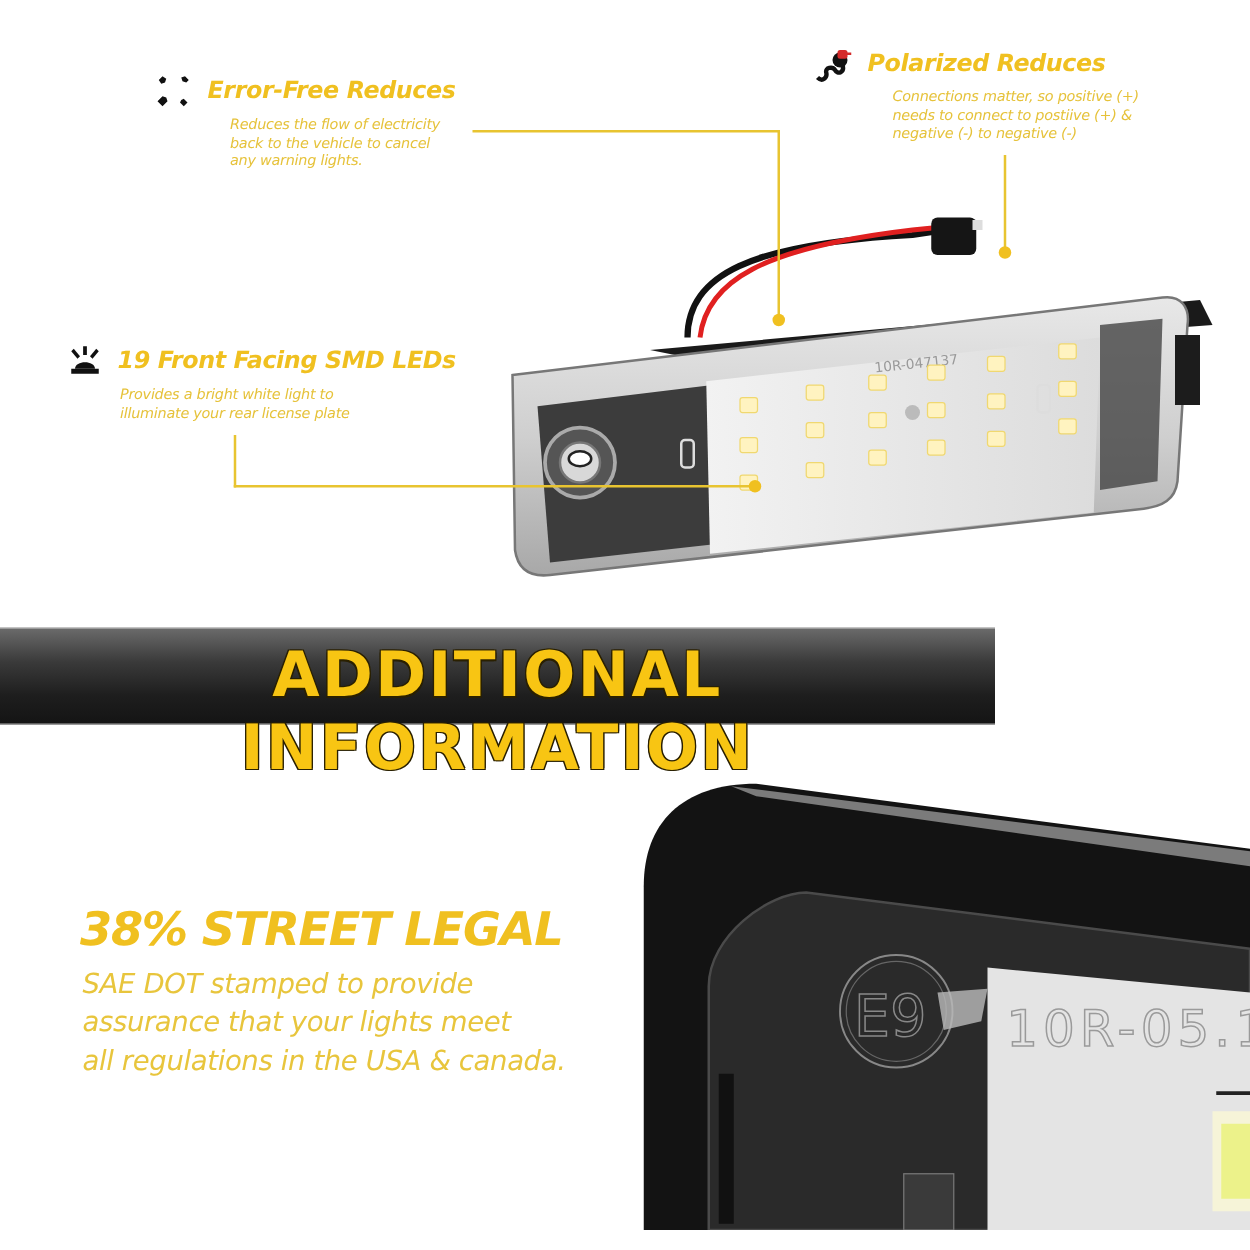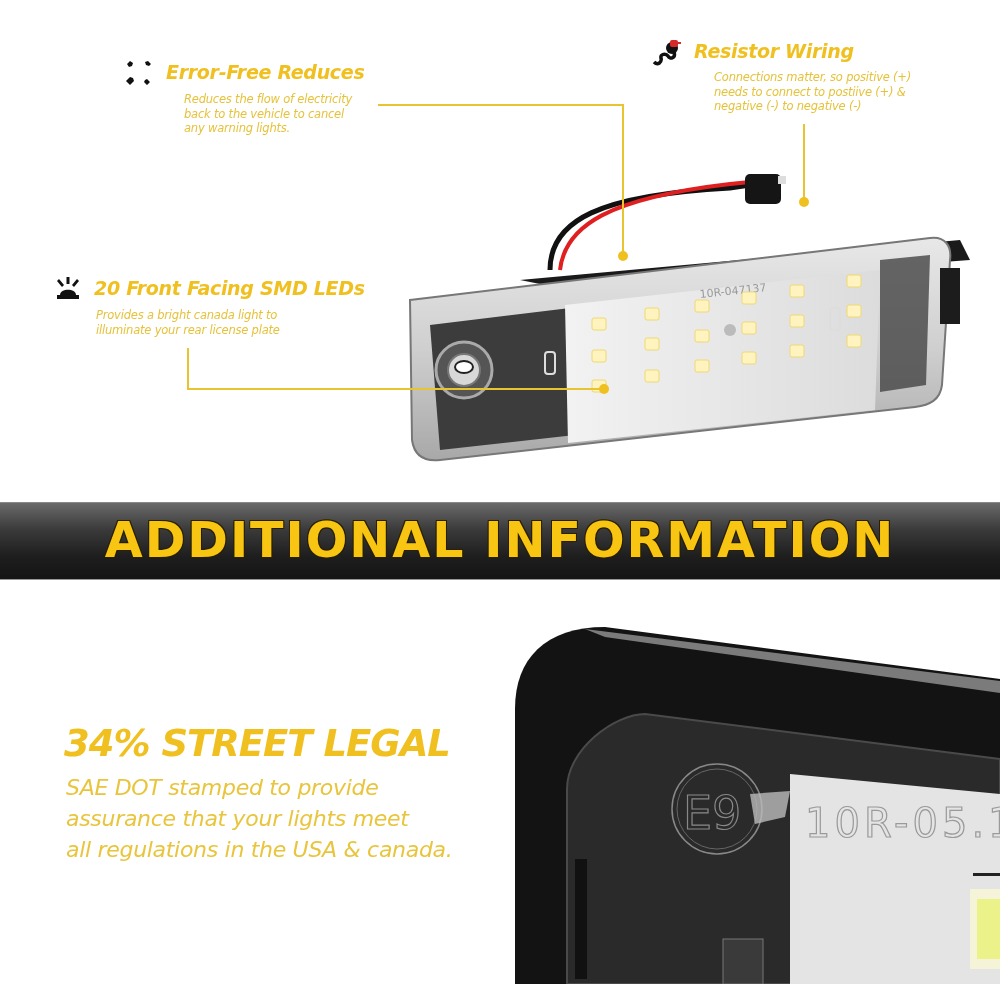--- a/index.html
+++ b/index.html
@@ -47,7 +47,7 @@
       <rect x="24" y="4" width="5" height="2" fill="#D42A2A"></rect>
     </svg>
   </span>
-  <div class="abs feat-title" style="left:42px; top:2px;">Resistor Wiring</div>
+  <div class="abs feat-title" style="left:42px; top:2px;">Polarized Reduces</div>
   <div class="abs feat-desc" style="left:42px; top:32px; width:240px;margin-left:20px;">Connections matter, so positive (+)
 needs to connect to postiive (+) &amp;
 negative (-) to negative (-)</div>

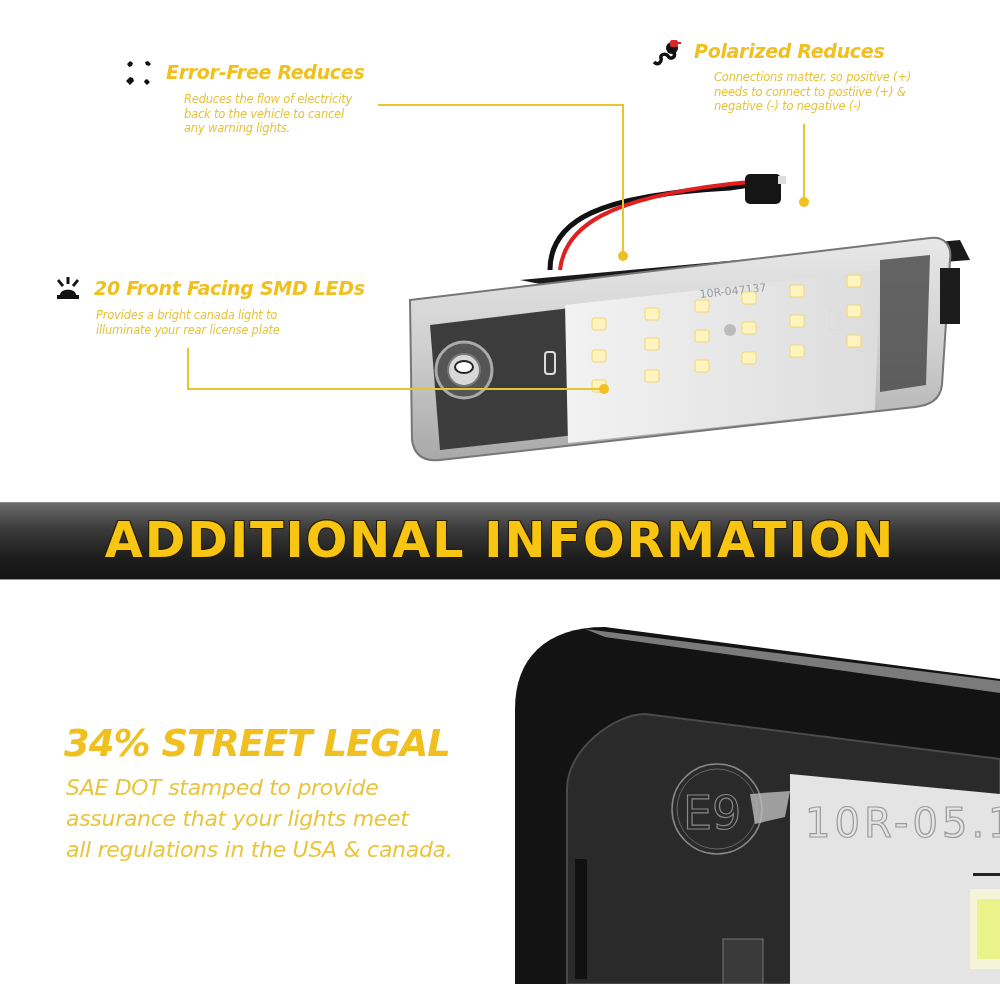--- a/index.html
+++ b/index.html
@@ -63,7 +63,7 @@
       <rect x="3" y="19" width="22" height="4" fill="#111"></rect>
     </svg>
   </span>
-  <div class="abs feat-title" style="left:40px; top:1px;">20 Front Facing SMD LEDs</div>
+  <div class="abs feat-title" style="left:40px; top:1px;">19 Front Facing SMD LEDs</div>
   <div class="abs feat-desc" style="left:42px; top:32px; width:240px;">Provides a bright canada light to
 illuminate your rear license plate</div>
 </div>

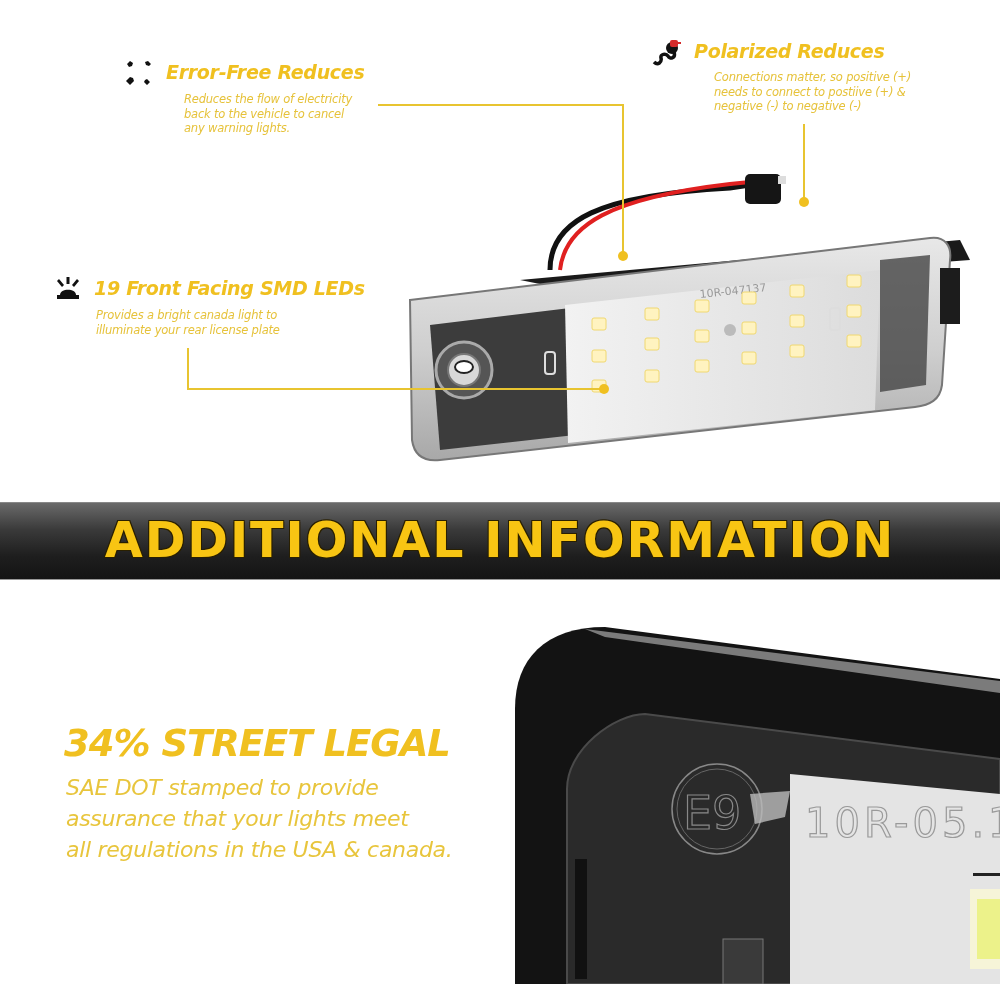--- a/index.html
+++ b/index.html
@@ -64,7 +64,7 @@
     </svg>
   </span>
   <div class="abs feat-title" style="left:40px; top:1px;">19 Front Facing SMD LEDs</div>
-  <div class="abs feat-desc" style="left:42px; top:32px; width:240px;">Provides a bright canada light to
+  <div class="abs feat-desc" style="left:42px; top:32px; width:240px;">Provides a bright white light to
 illuminate your rear license plate</div>
 </div>
 

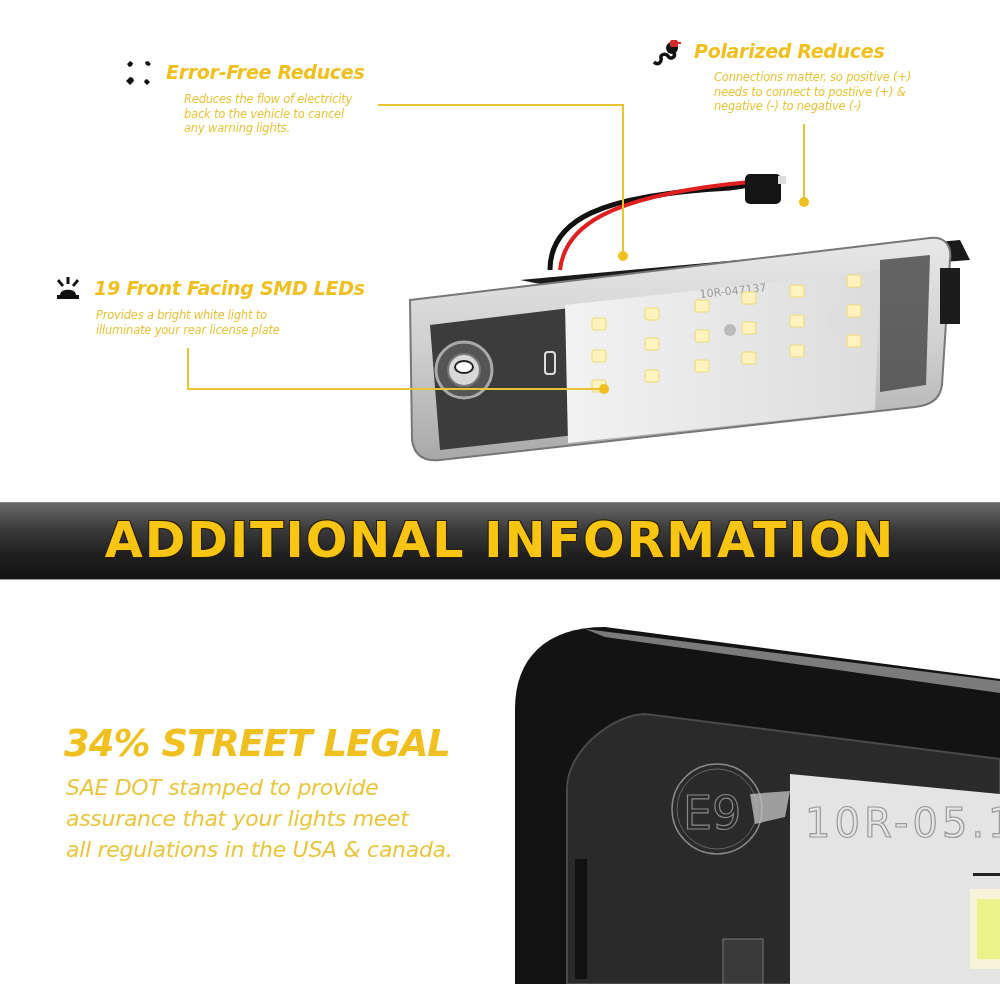--- a/index.html
+++ b/index.html
@@ -11,7 +11,7 @@
   .line { position:absolute; background:#E8C430; }
   .dot { position:absolute; width:10px; height:10px; border-radius:50%; background:#F0C020; }
 
-  .banner { position:absolute; left:0; top:502px; width:1000px; height:76px;
+  .banner { position:absolute; left:0; top:502px; width:796px; height:76px;
     background:linear-gradient(to bottom, #6a6a6a 0%, #3a3a3a 35%, #1e1e1e 70%, #141414 100%);
     border-top:1px solid #888; border-bottom:1px solid #999; }
   .banner-text { position:absolute; left:0; right:0; top:8px; text-align:center;

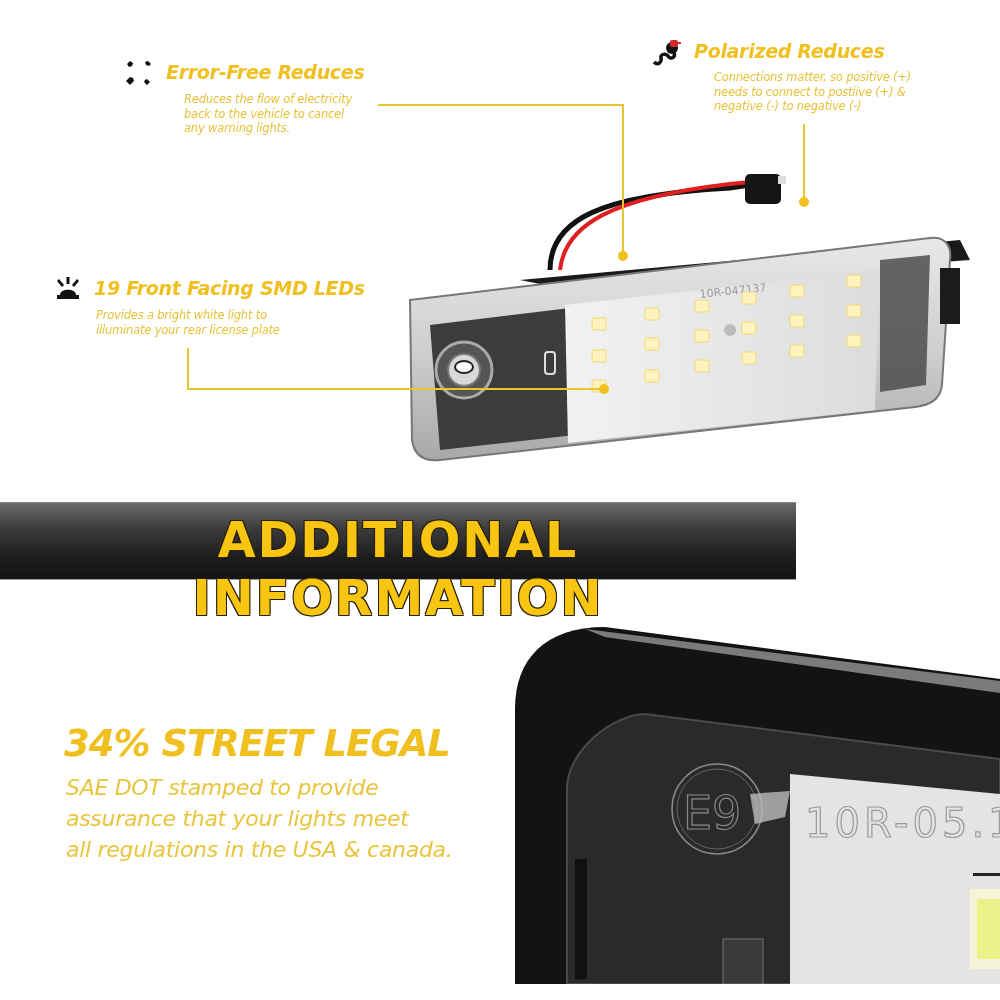--- a/index.html
+++ b/index.html
@@ -151,7 +151,7 @@
   <div class="banner-text">ADDITIONAL INFORMATION</div>
 </div>
 
-<div class="abs legal-title" style="left:64px; top:722px;">34% STREET LEGAL</div>
+<div class="abs legal-title" style="left:64px; top:722px;">38% STREET LEGAL</div>
 <div class="abs legal-desc" style="left:66px; top:772px; width:430px;">SAE DOT stamped to provide
 assurance that your lights meet
 all regulations in the USA &amp; canada.</div>

